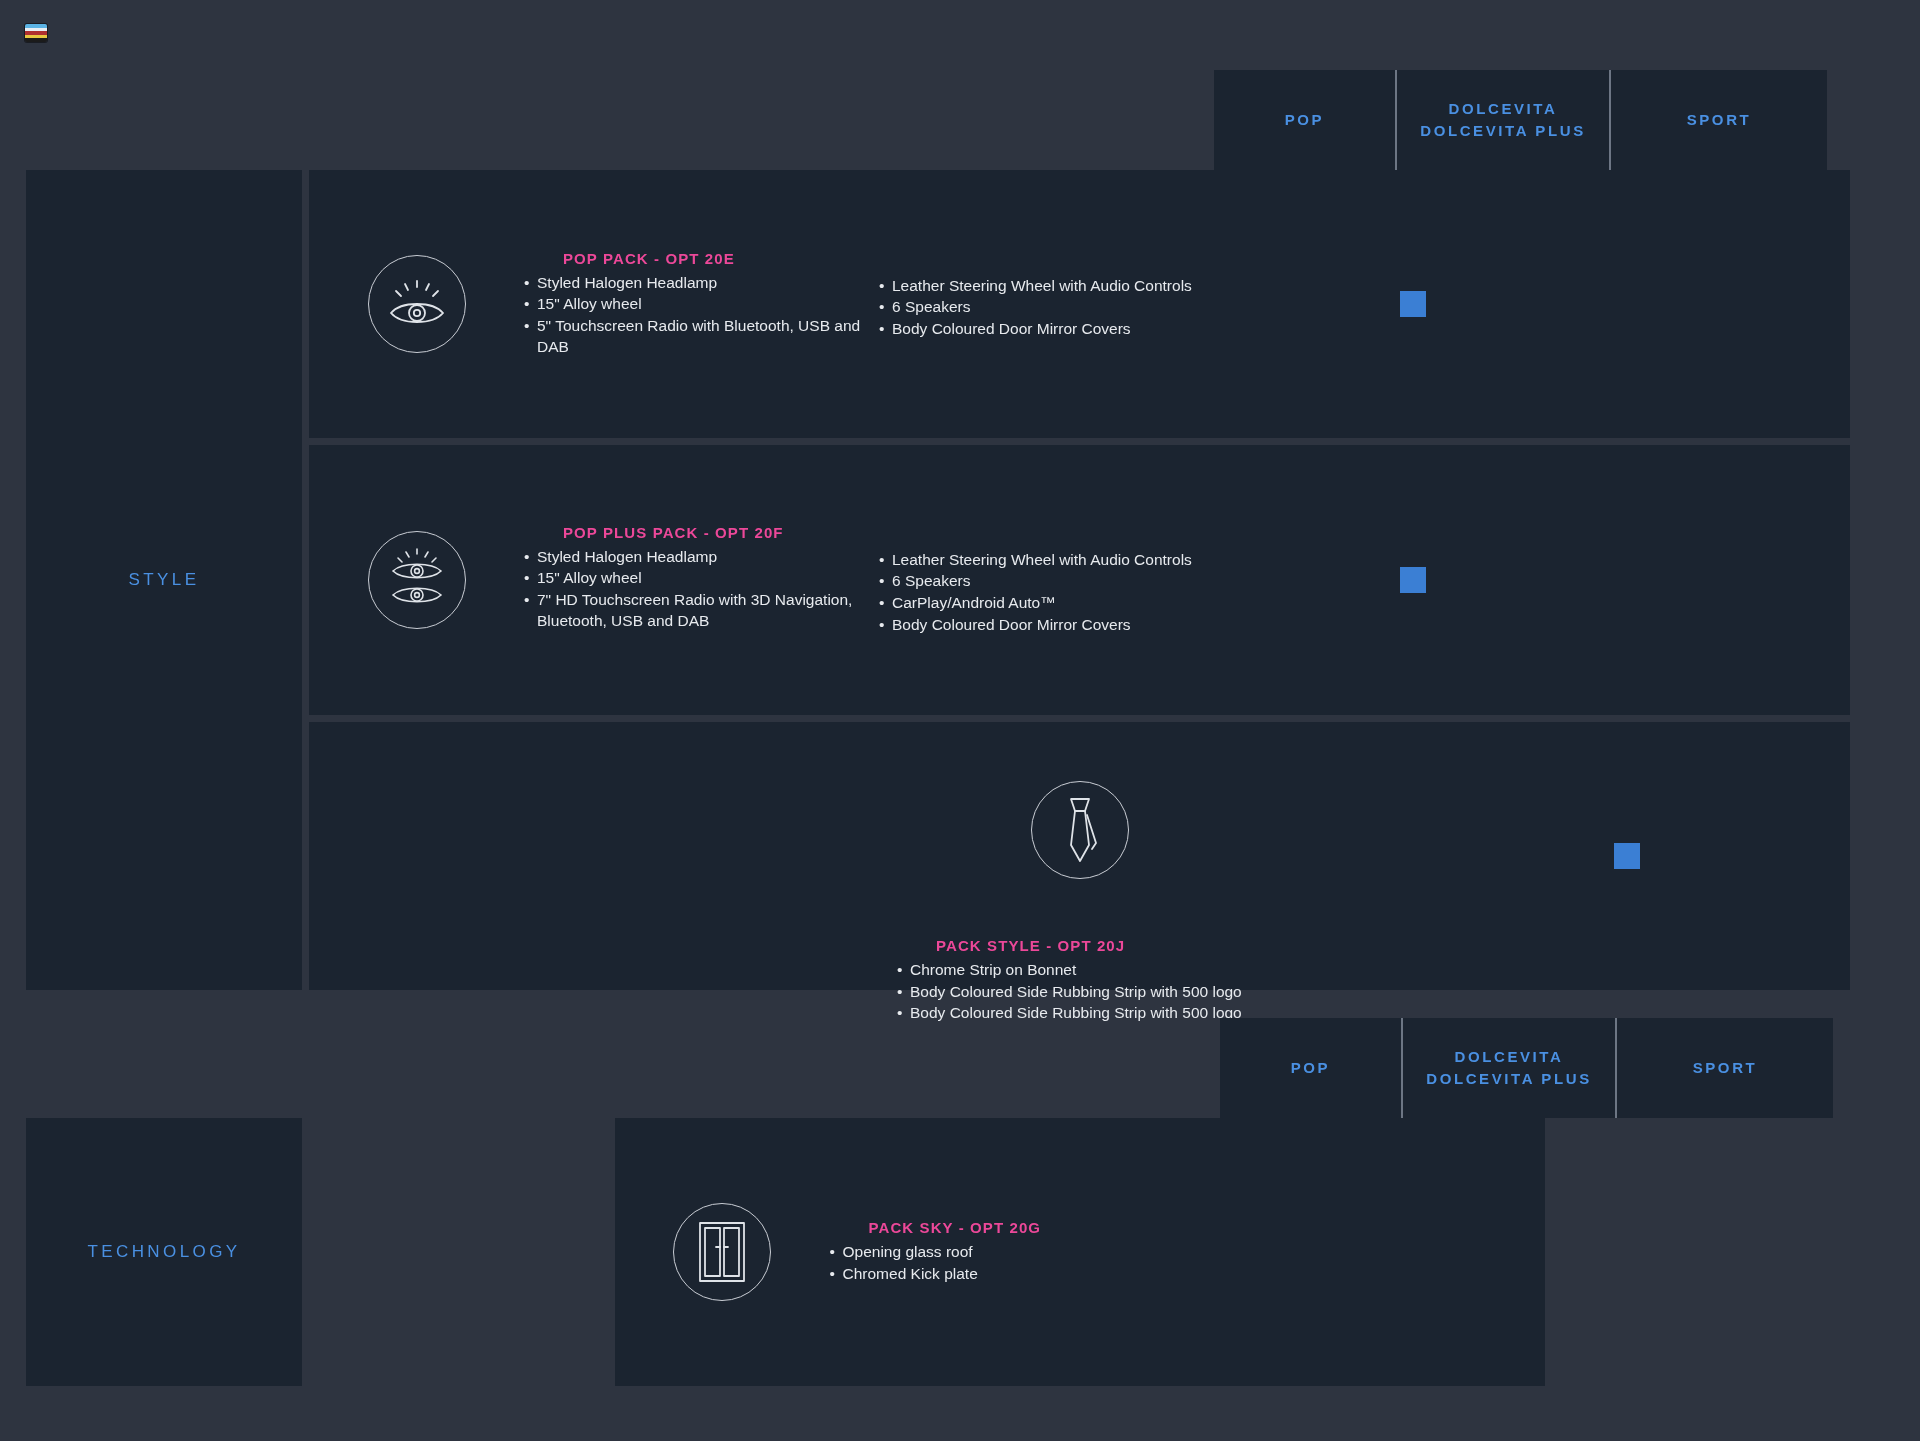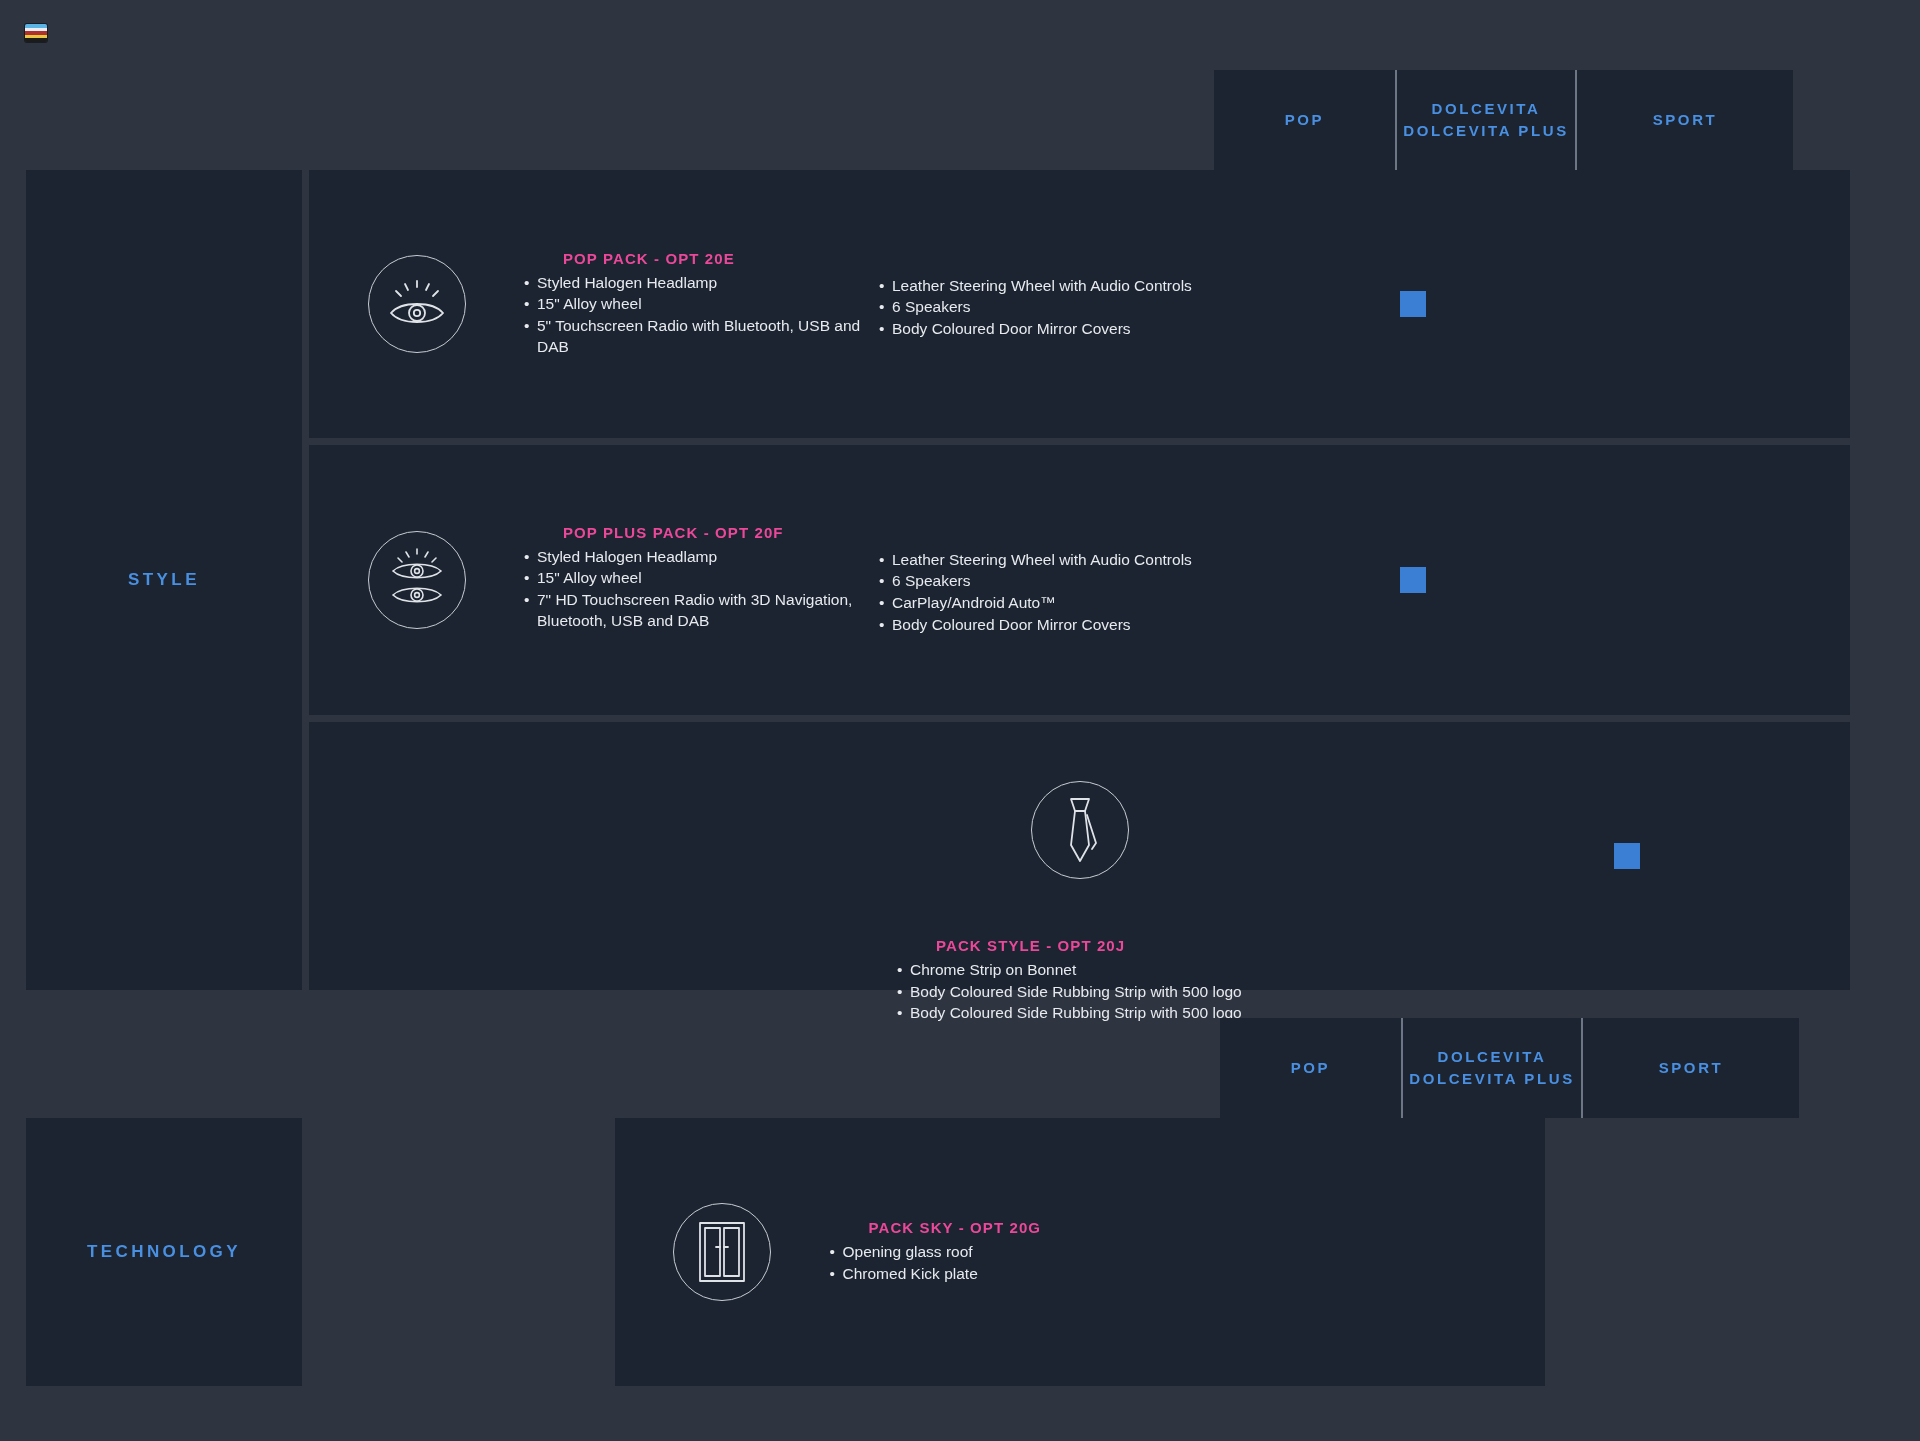--- a/index.html
+++ b/index.html
@@ -41,7 +41,7 @@
   }
   .tab:last-child { border-right: none; }
   .tab.w1 { width: 183px; text-align: right; }
-  .tab.w2 { width: 180px; }
+  .tab.w2 { width: 214px; }
   .tab.w3 { width: 216px; }
 
   

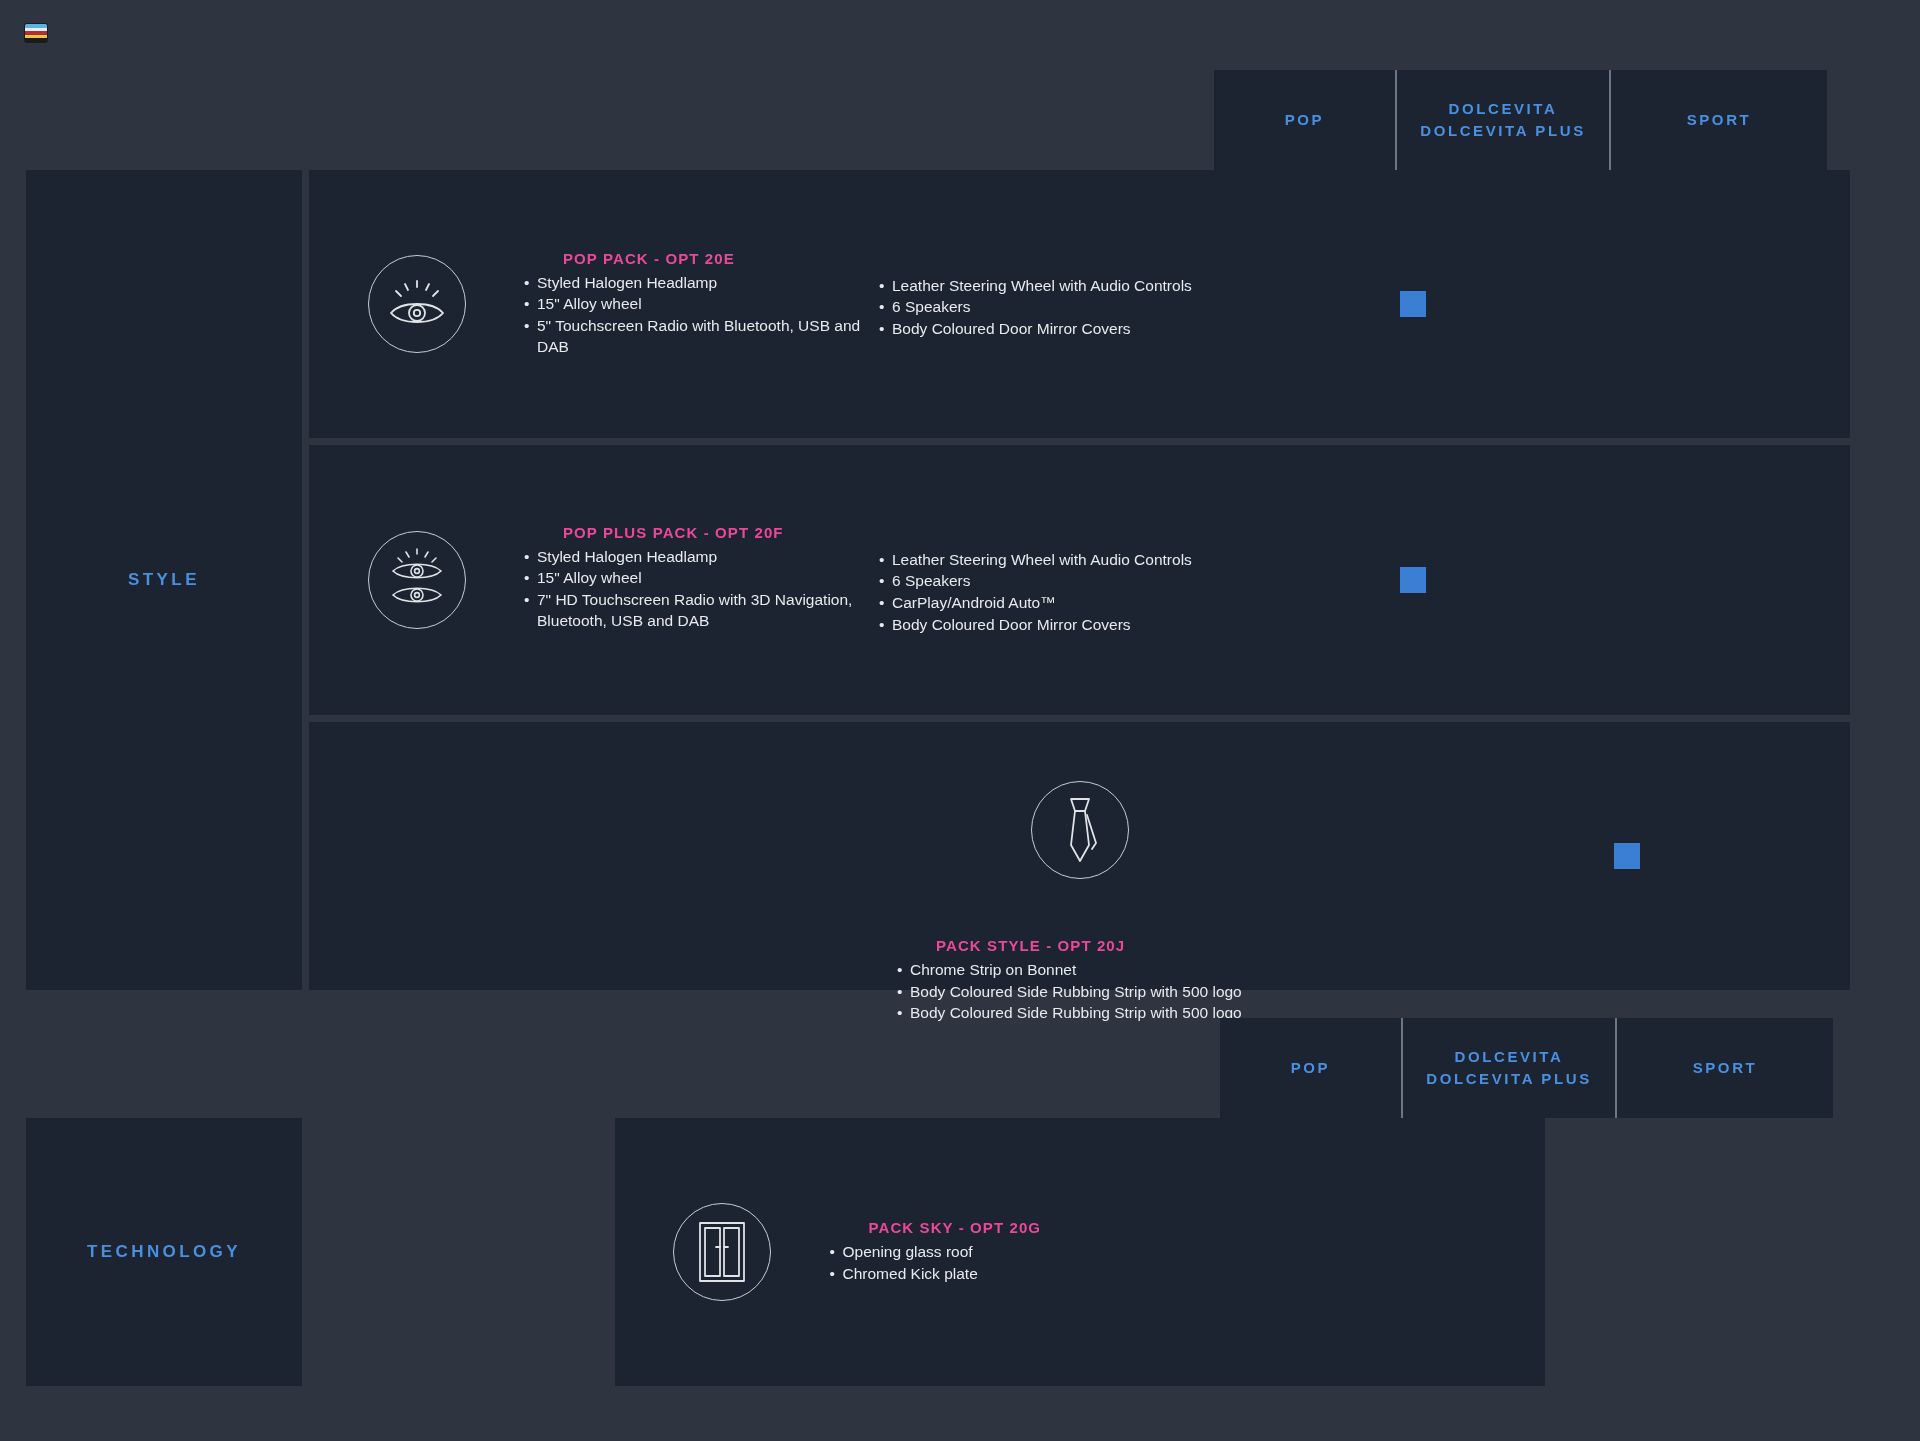--- a/index.html
+++ b/index.html
@@ -50,7 +50,7 @@
     background: #1b2430;
     display: flex; align-items: center; justify-content: center;
     color: #4a90e2;
-    font-size: 17px; font-weight: 700; letter-spacing: 3.4px;
+    font-size: 17px; font-weight: 400; letter-spacing: 3.4px;
     user-select: none;
   }
   .section-body { display: flex; flex-direction: column; gap: 7px; }

